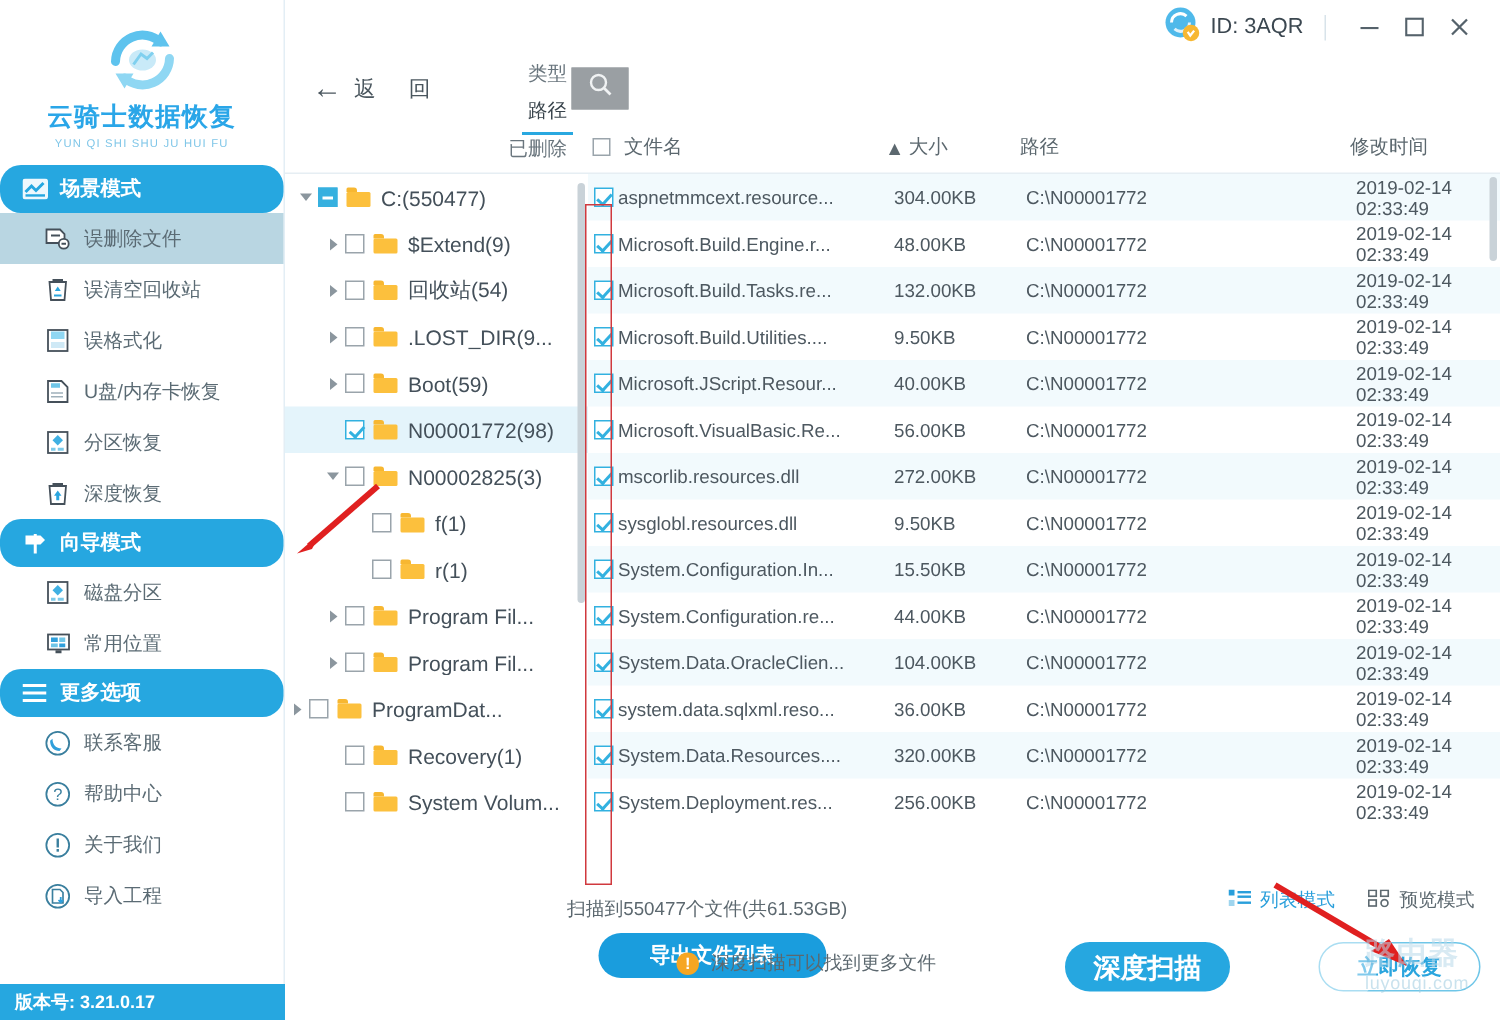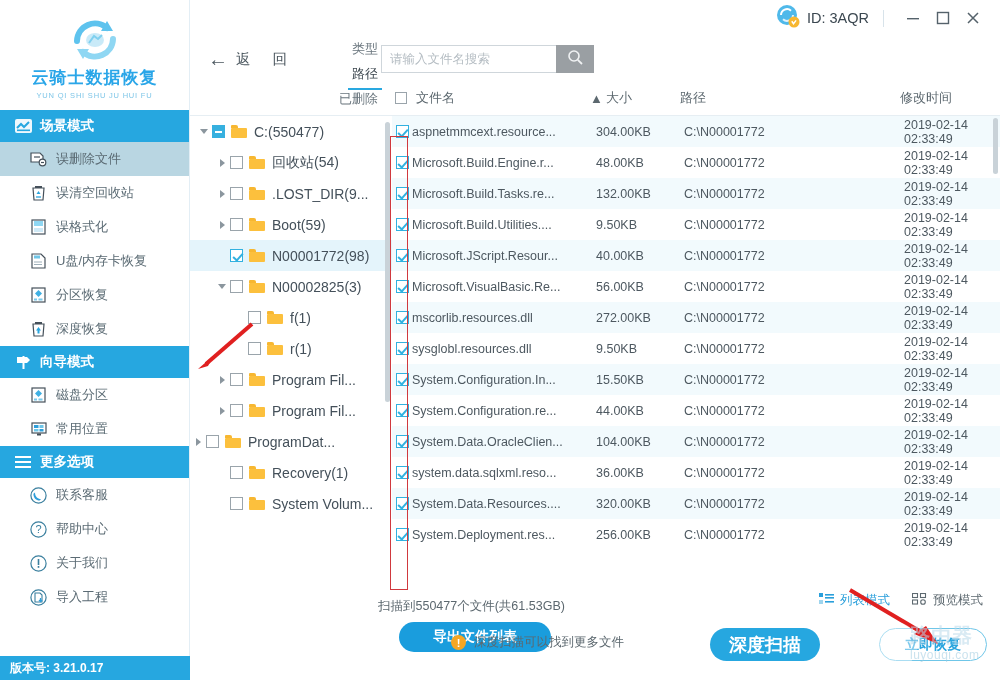--- a/index.html
+++ b/index.html
@@ -415,7 +415,6 @@
         <span class="back-txt">返 回</span>
       </div>
       <div class="search-wrap">
-        <input class="search-input" type="text" value="" placeholder="请输入文件名搜索" style="">
         <div class="search-btn">
           <span>
             <svg width="17" height="17" viewBox="0 0 17 17">

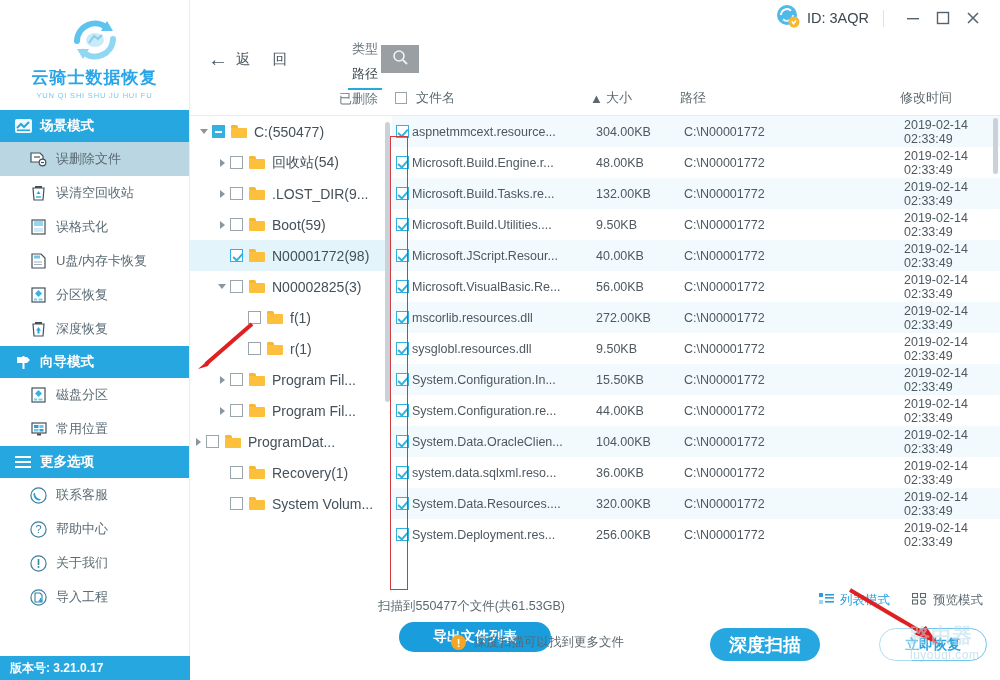--- a/index.html
+++ b/index.html
@@ -29,7 +29,7 @@
   .group-head {
     height: 32px; background: #26a7e0; color: #ffffff;
     display: flex; align-items: center; padding-left: 14px;
-    font-size: 13.5px; font-weight: bold; gap: 8px;
+    font-size: 13.5px; font-weight: bold; gap: 8px; border-radius: 14px;
   }
   .group-head .gicon { width: 18px; height: 16px; display: inline-flex; align-items: center; justify-content: center; }
   .nav-item {

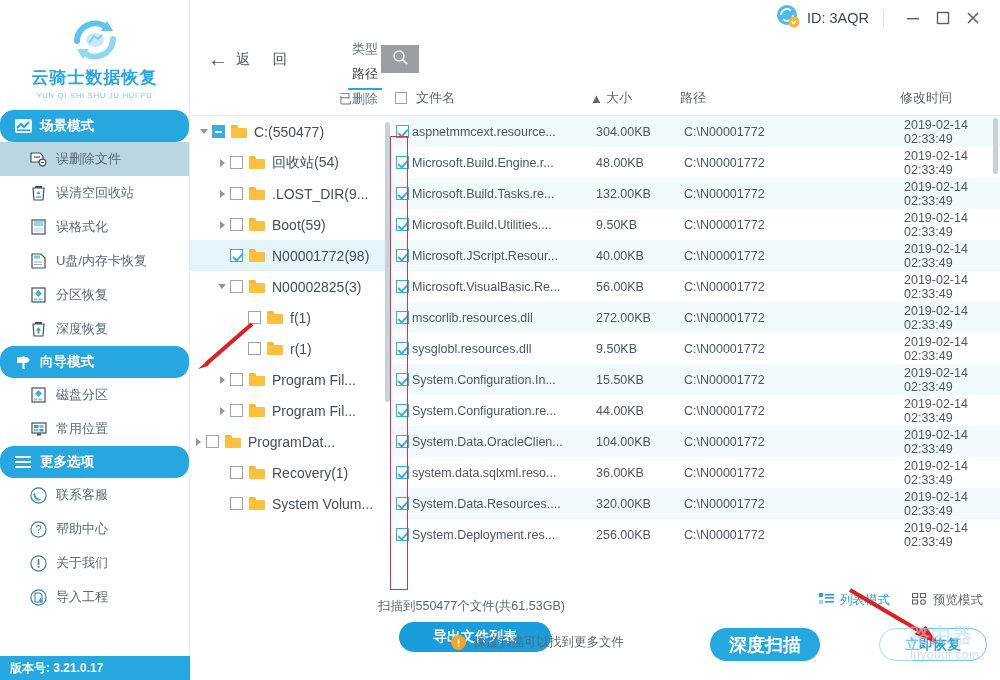--- a/index.html
+++ b/index.html
@@ -453,6 +453,14 @@
             <span class="cbox partial"></span>
             <span class="folder"></span>
             <span class="tlabel">C:(550477)</span>
+          </div>
+          <div class="tnode" style="padding-left: 24px;">
+            <span class="tw">
+              <i class="caret"></i>
+            </span>
+            <span class="cbox"></span>
+            <span class="folder"></span>
+            <span class="tlabel">$Extend(9)</span>
           </div>
           <div class="tnode" style="padding-left: 24px;">
             <span class="tw">

